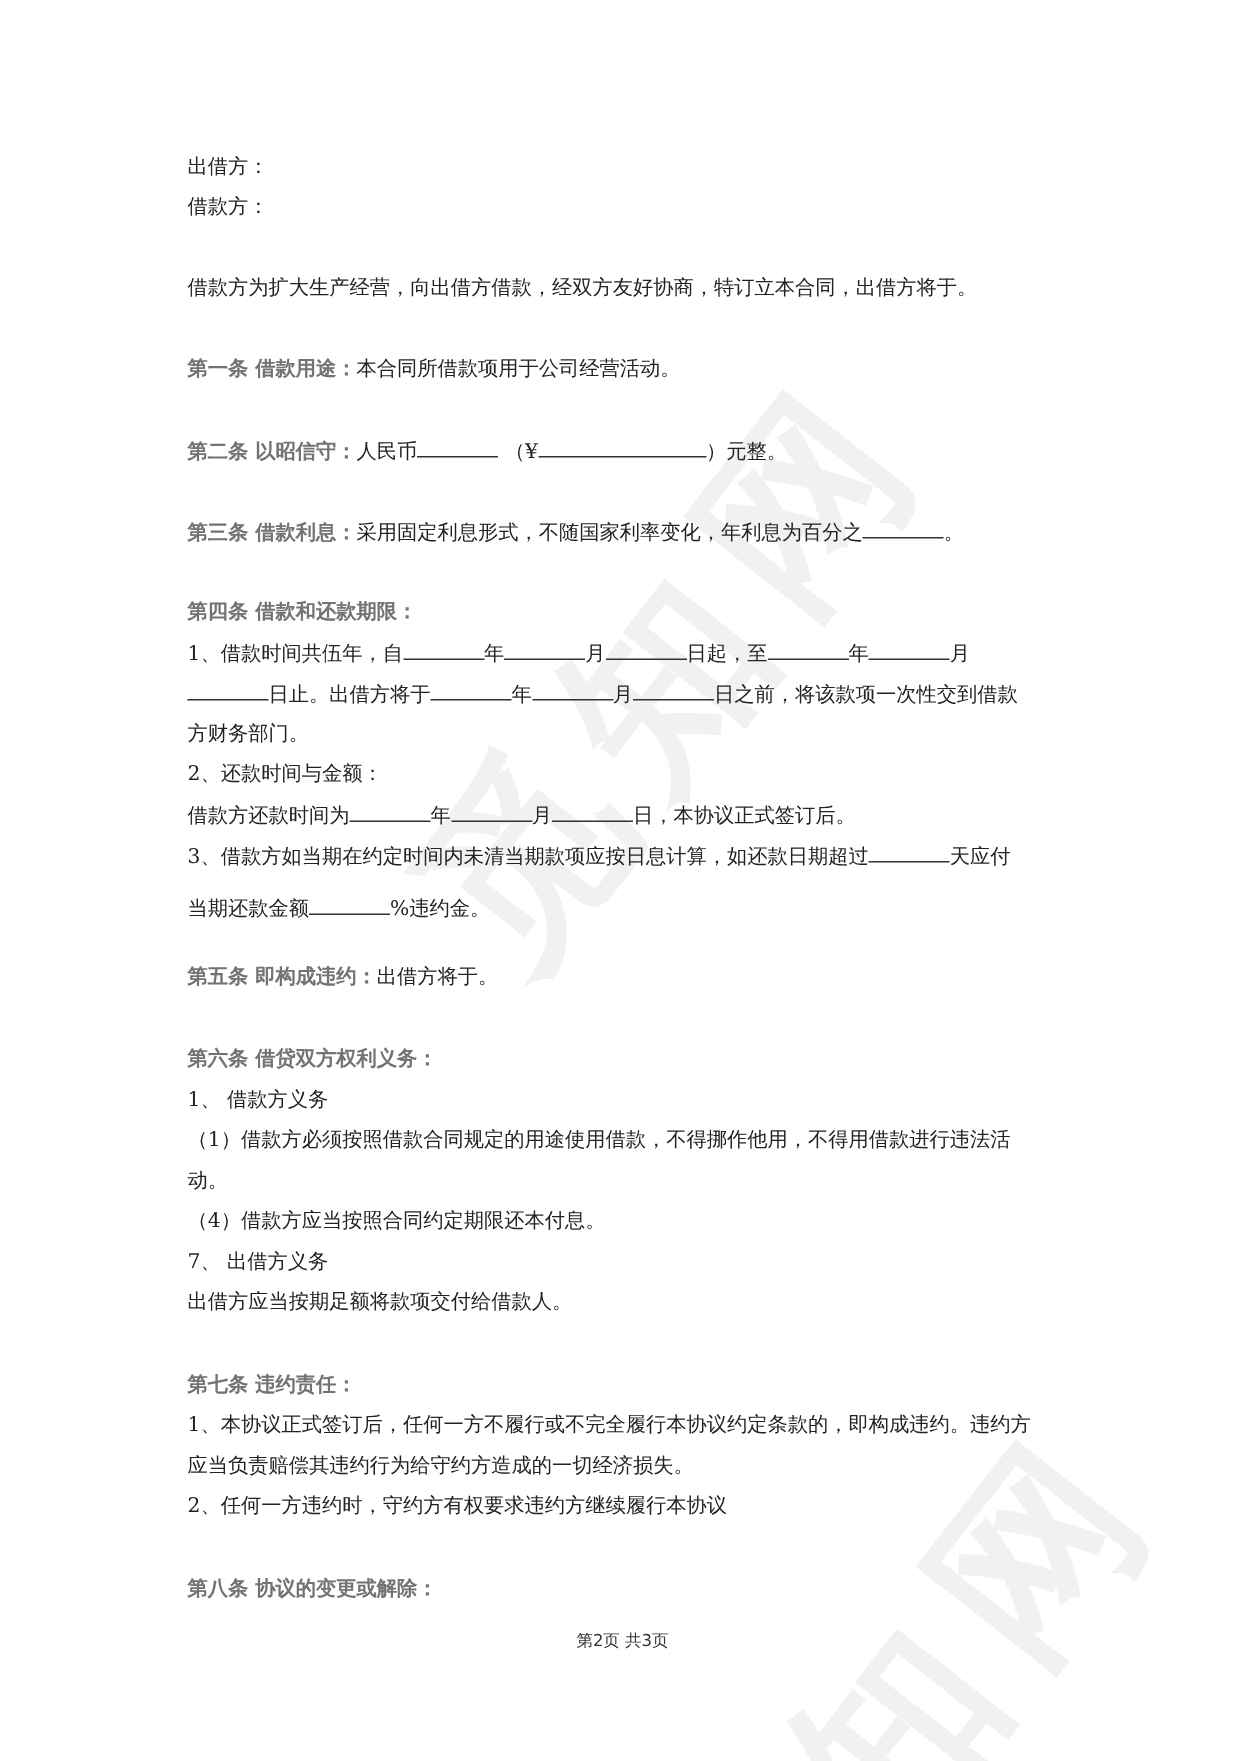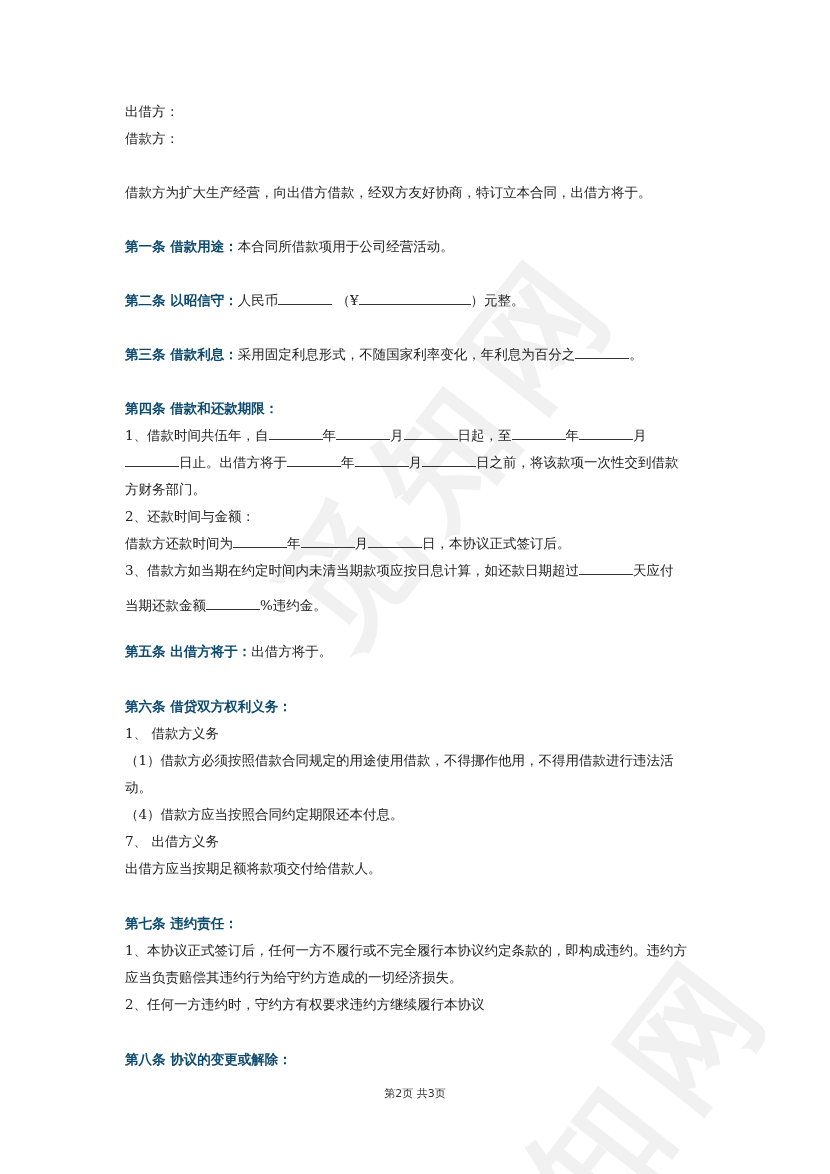--- a/index.html
+++ b/index.html
@@ -44,7 +44,7 @@
     .bold {
       font-weight: bold;
       font-family: "DejaVu Sans", "Liberation Sans", sans-serif;
-      color: #0c4a6e;
+      color: #737373;
     }
     .blank {
       display: inline-block;

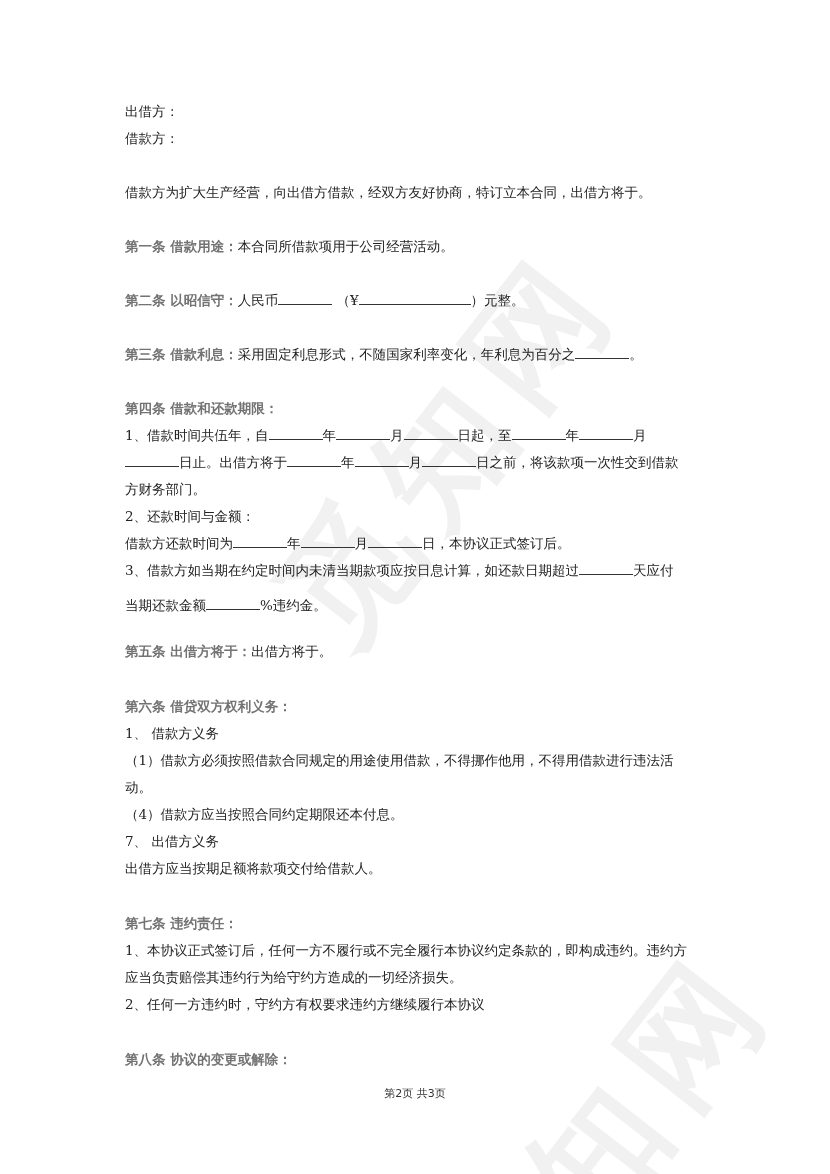--- a/index.html
+++ b/index.html
@@ -112,7 +112,7 @@
   </div>
 
   <div class="line" style="top:642px">
-    <span class="bold">第五条  出借方将于：</span><span>出借方将于。</span>
+    <span class="bold">第五条  即构成违约：</span><span>出借方将于。</span>
   </div>
 
   <div class="line" style="top:697px">

